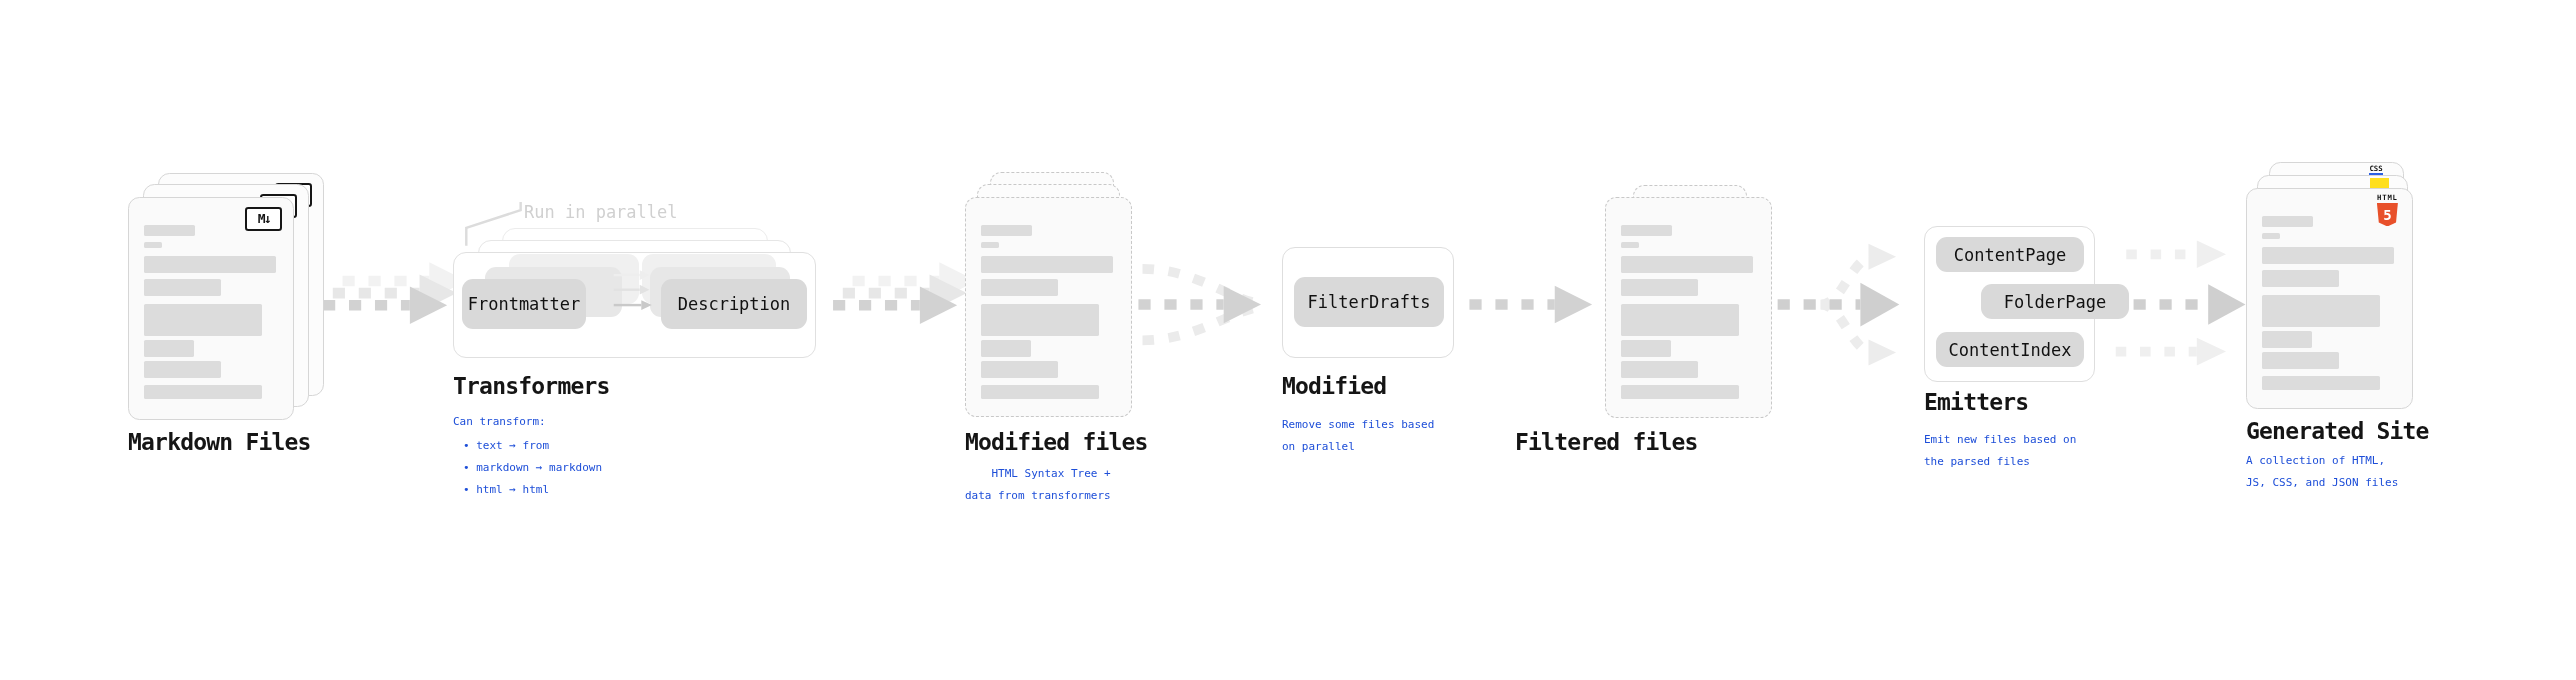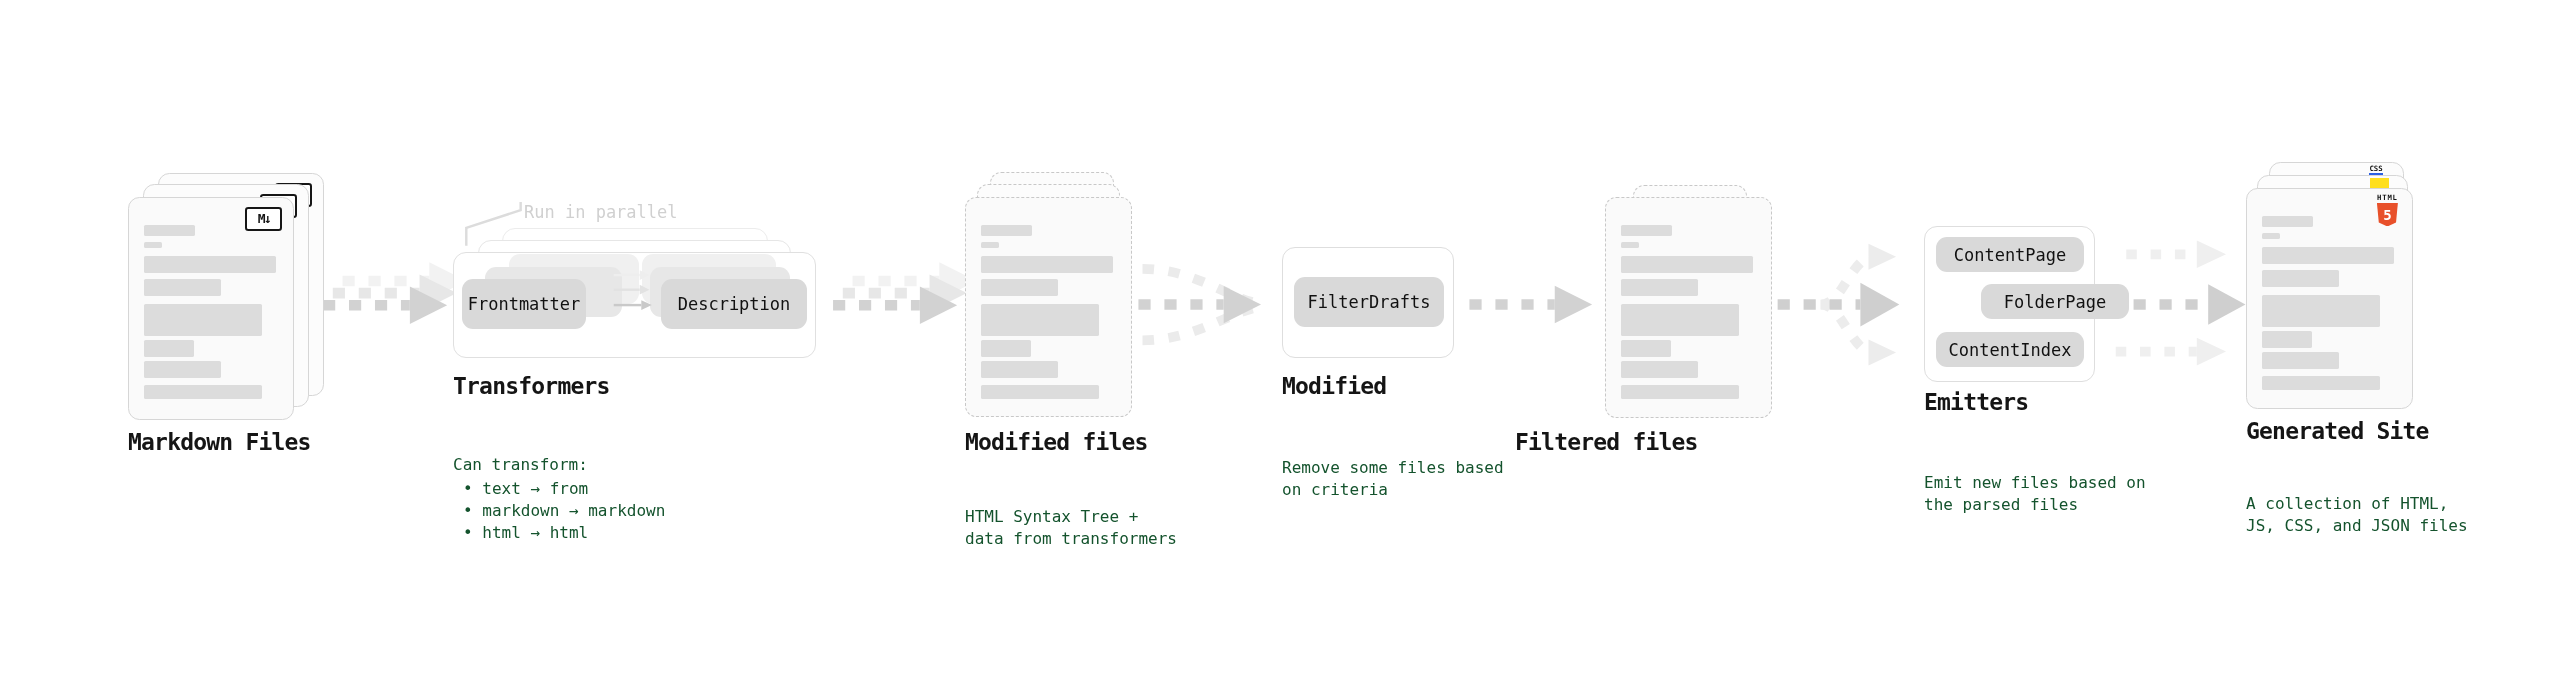--- a/index.html
+++ b/index.html
@@ -46,7 +46,7 @@
     color:#151515;white-space:nowrap;line-height:28px;
   }
   .stage-desc{
-    position:absolute;font-size:16px;color:#14532d;line-height:22px;white-space:nowrap;margin-top:43px;
+    position:absolute;font-size:11px;color:#1d4ed8;line-height:22px;white-space:nowrap;
   }
   .annotation{
     position:absolute;font-size:17px;color:#d0d0d0;white-space:nowrap;line-height:20.3px;

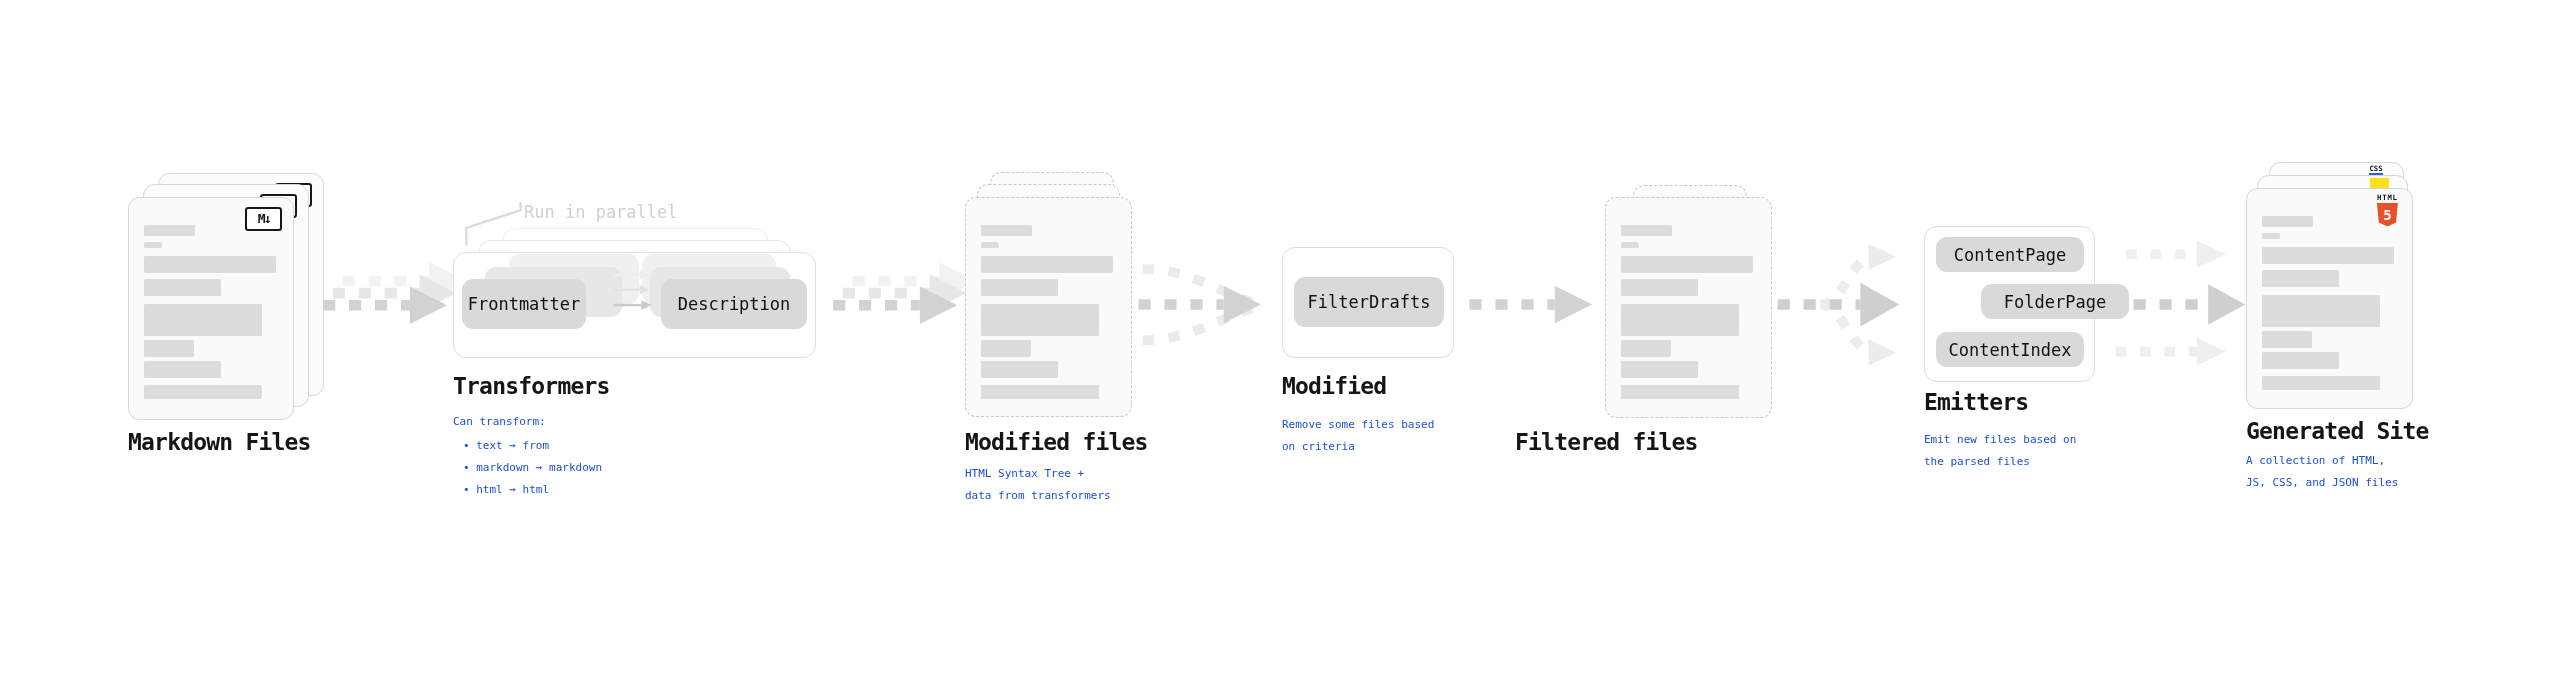--- a/index.html
+++ b/index.html
@@ -203,7 +203,7 @@
   <div class="stage-label" style="left:1282px;top:372px;">Modified</div>
   <div class="stage-desc" style="left:1282px;top:414px;">
     <div>Remove some files based</div>
-    <div>on criteria</div>
+    <div>on parallel</div>
   </div>
 
   <div class="card dashed ghost" style="left:1633px;top:185px;width:114px;height:49px;"></div>

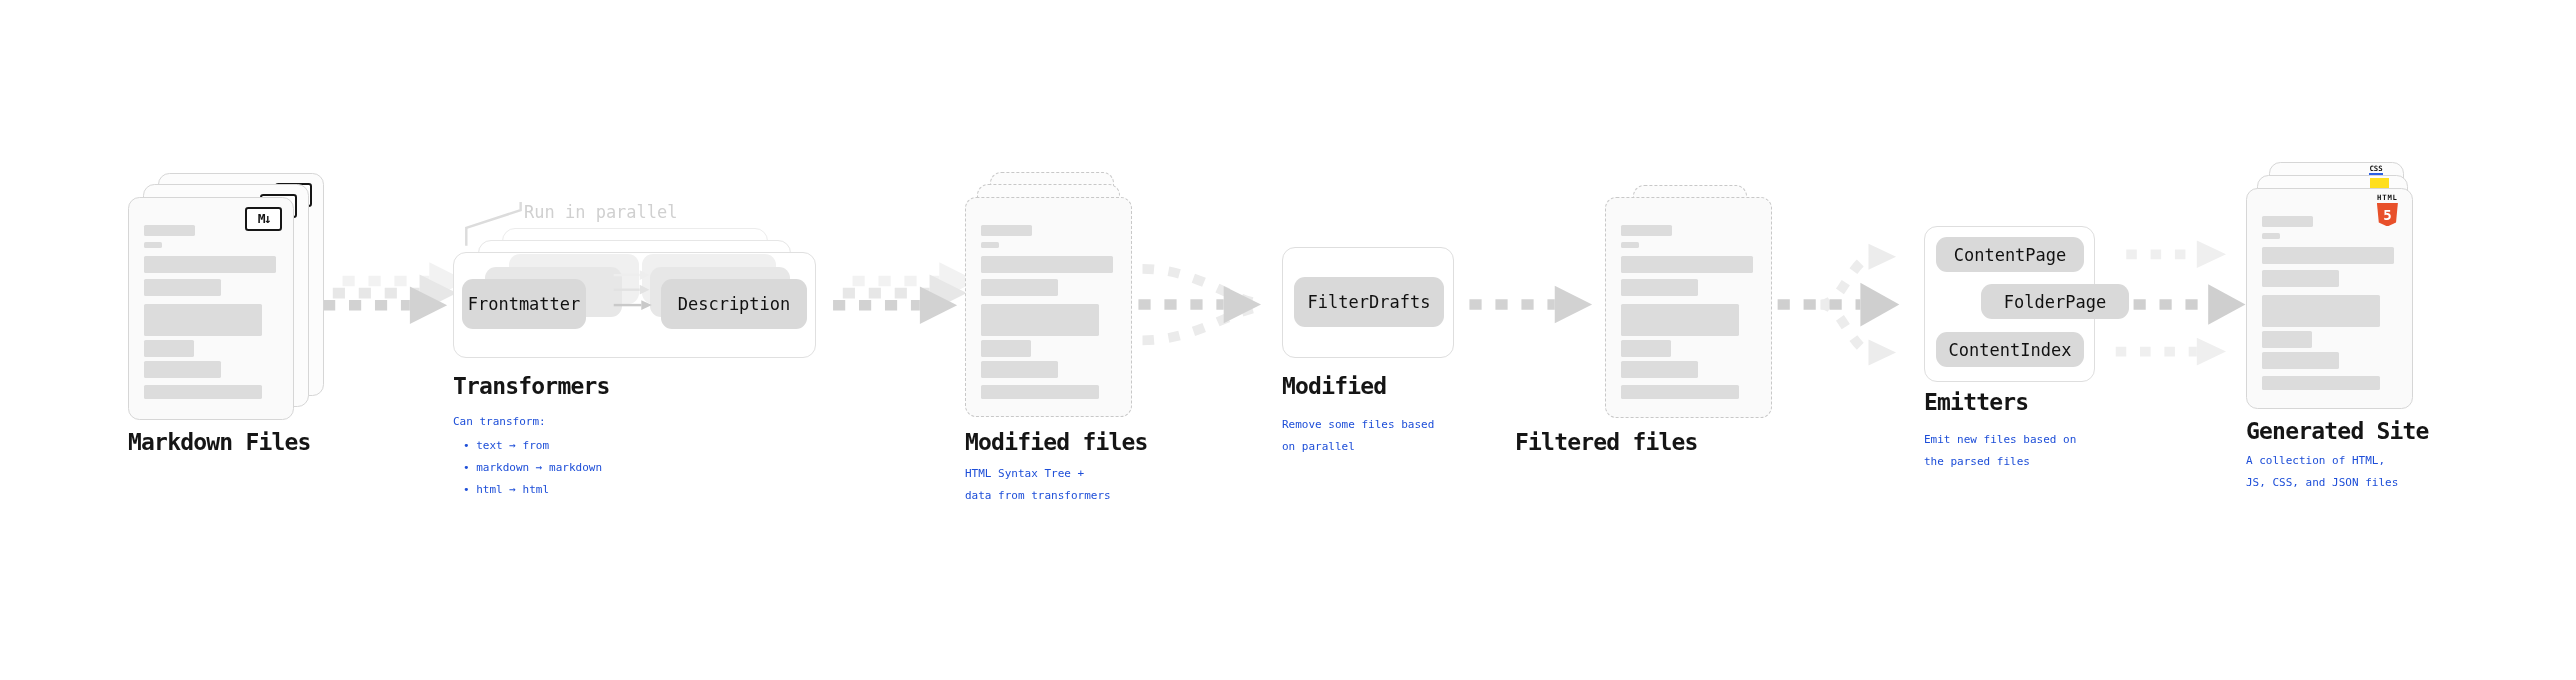--- a/index.html
+++ b/index.html
@@ -193,7 +193,7 @@
       <div class="bar" style="top: 187px; width: 118px; height: 14px;"></div>
     </div>
   <div class="stage-label" style="left:965px;top:428px;">Modified files</div>
-  <div class="stage-desc" style="left:965px;top:463px;">
+  <div class="stage-desc" style="left:965px;top:463px;text-align:right;">
     <div>HTML Syntax Tree +</div>
     <div>data from transformers</div>
   </div>

